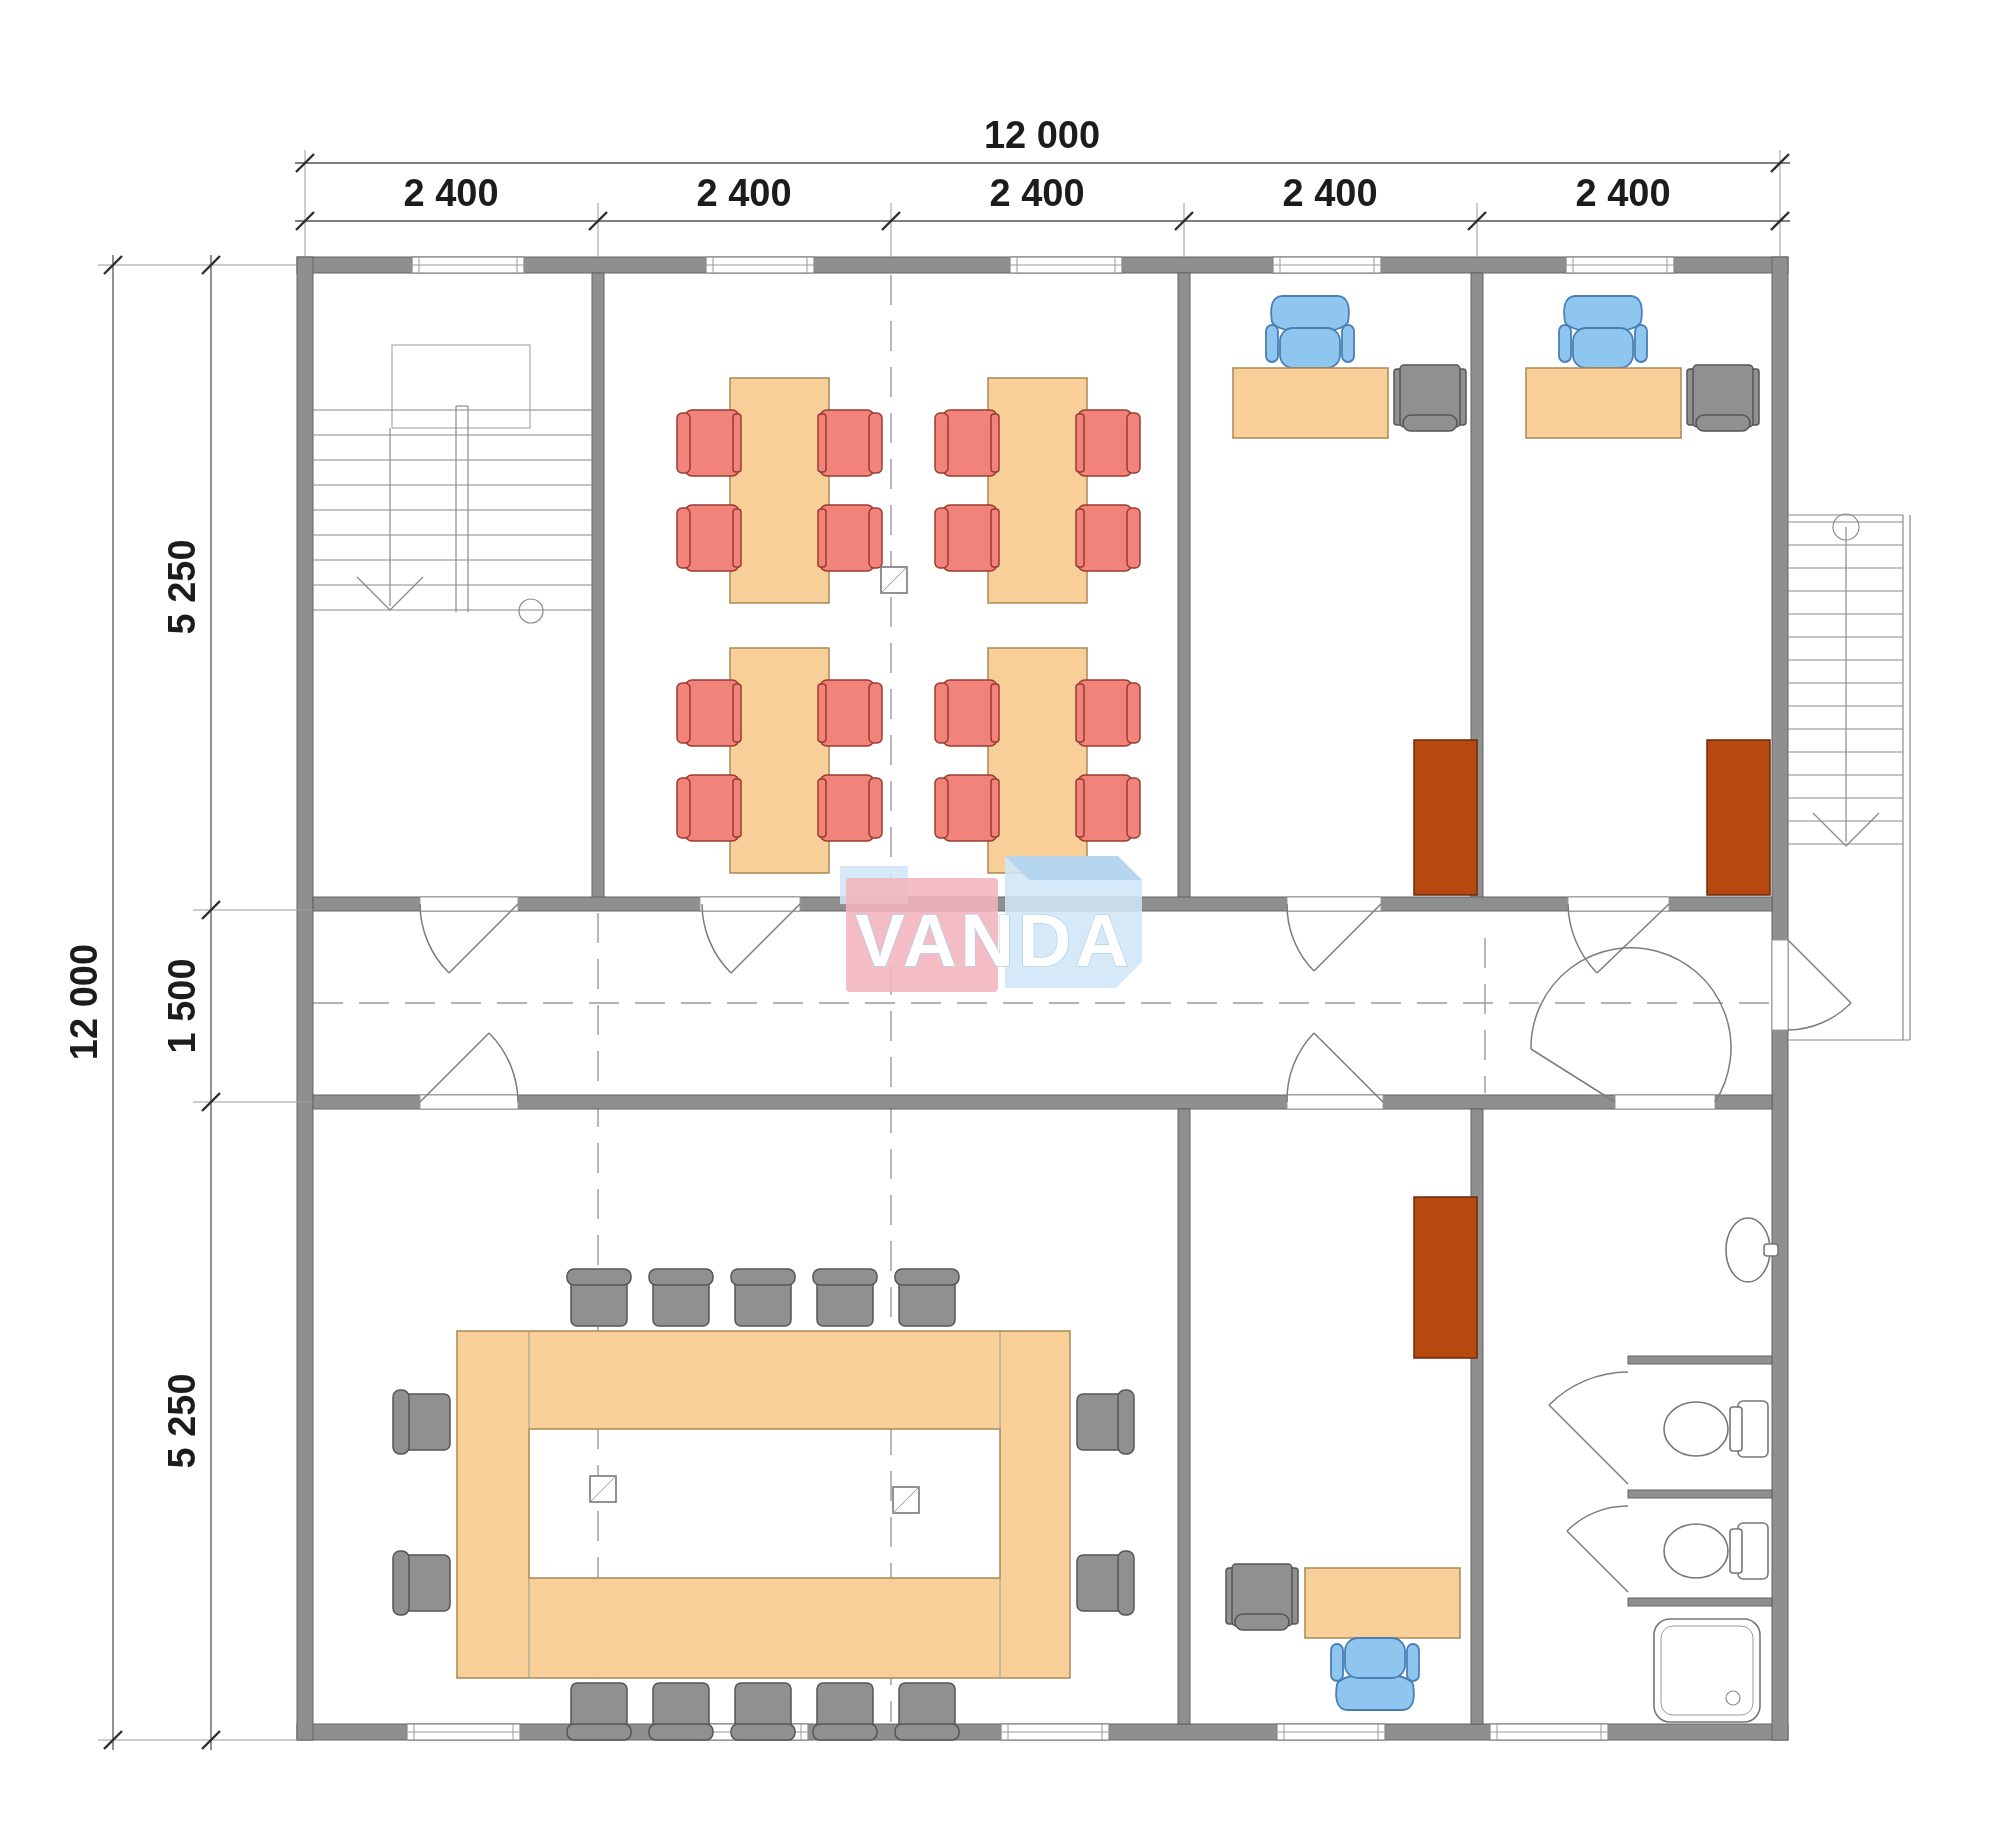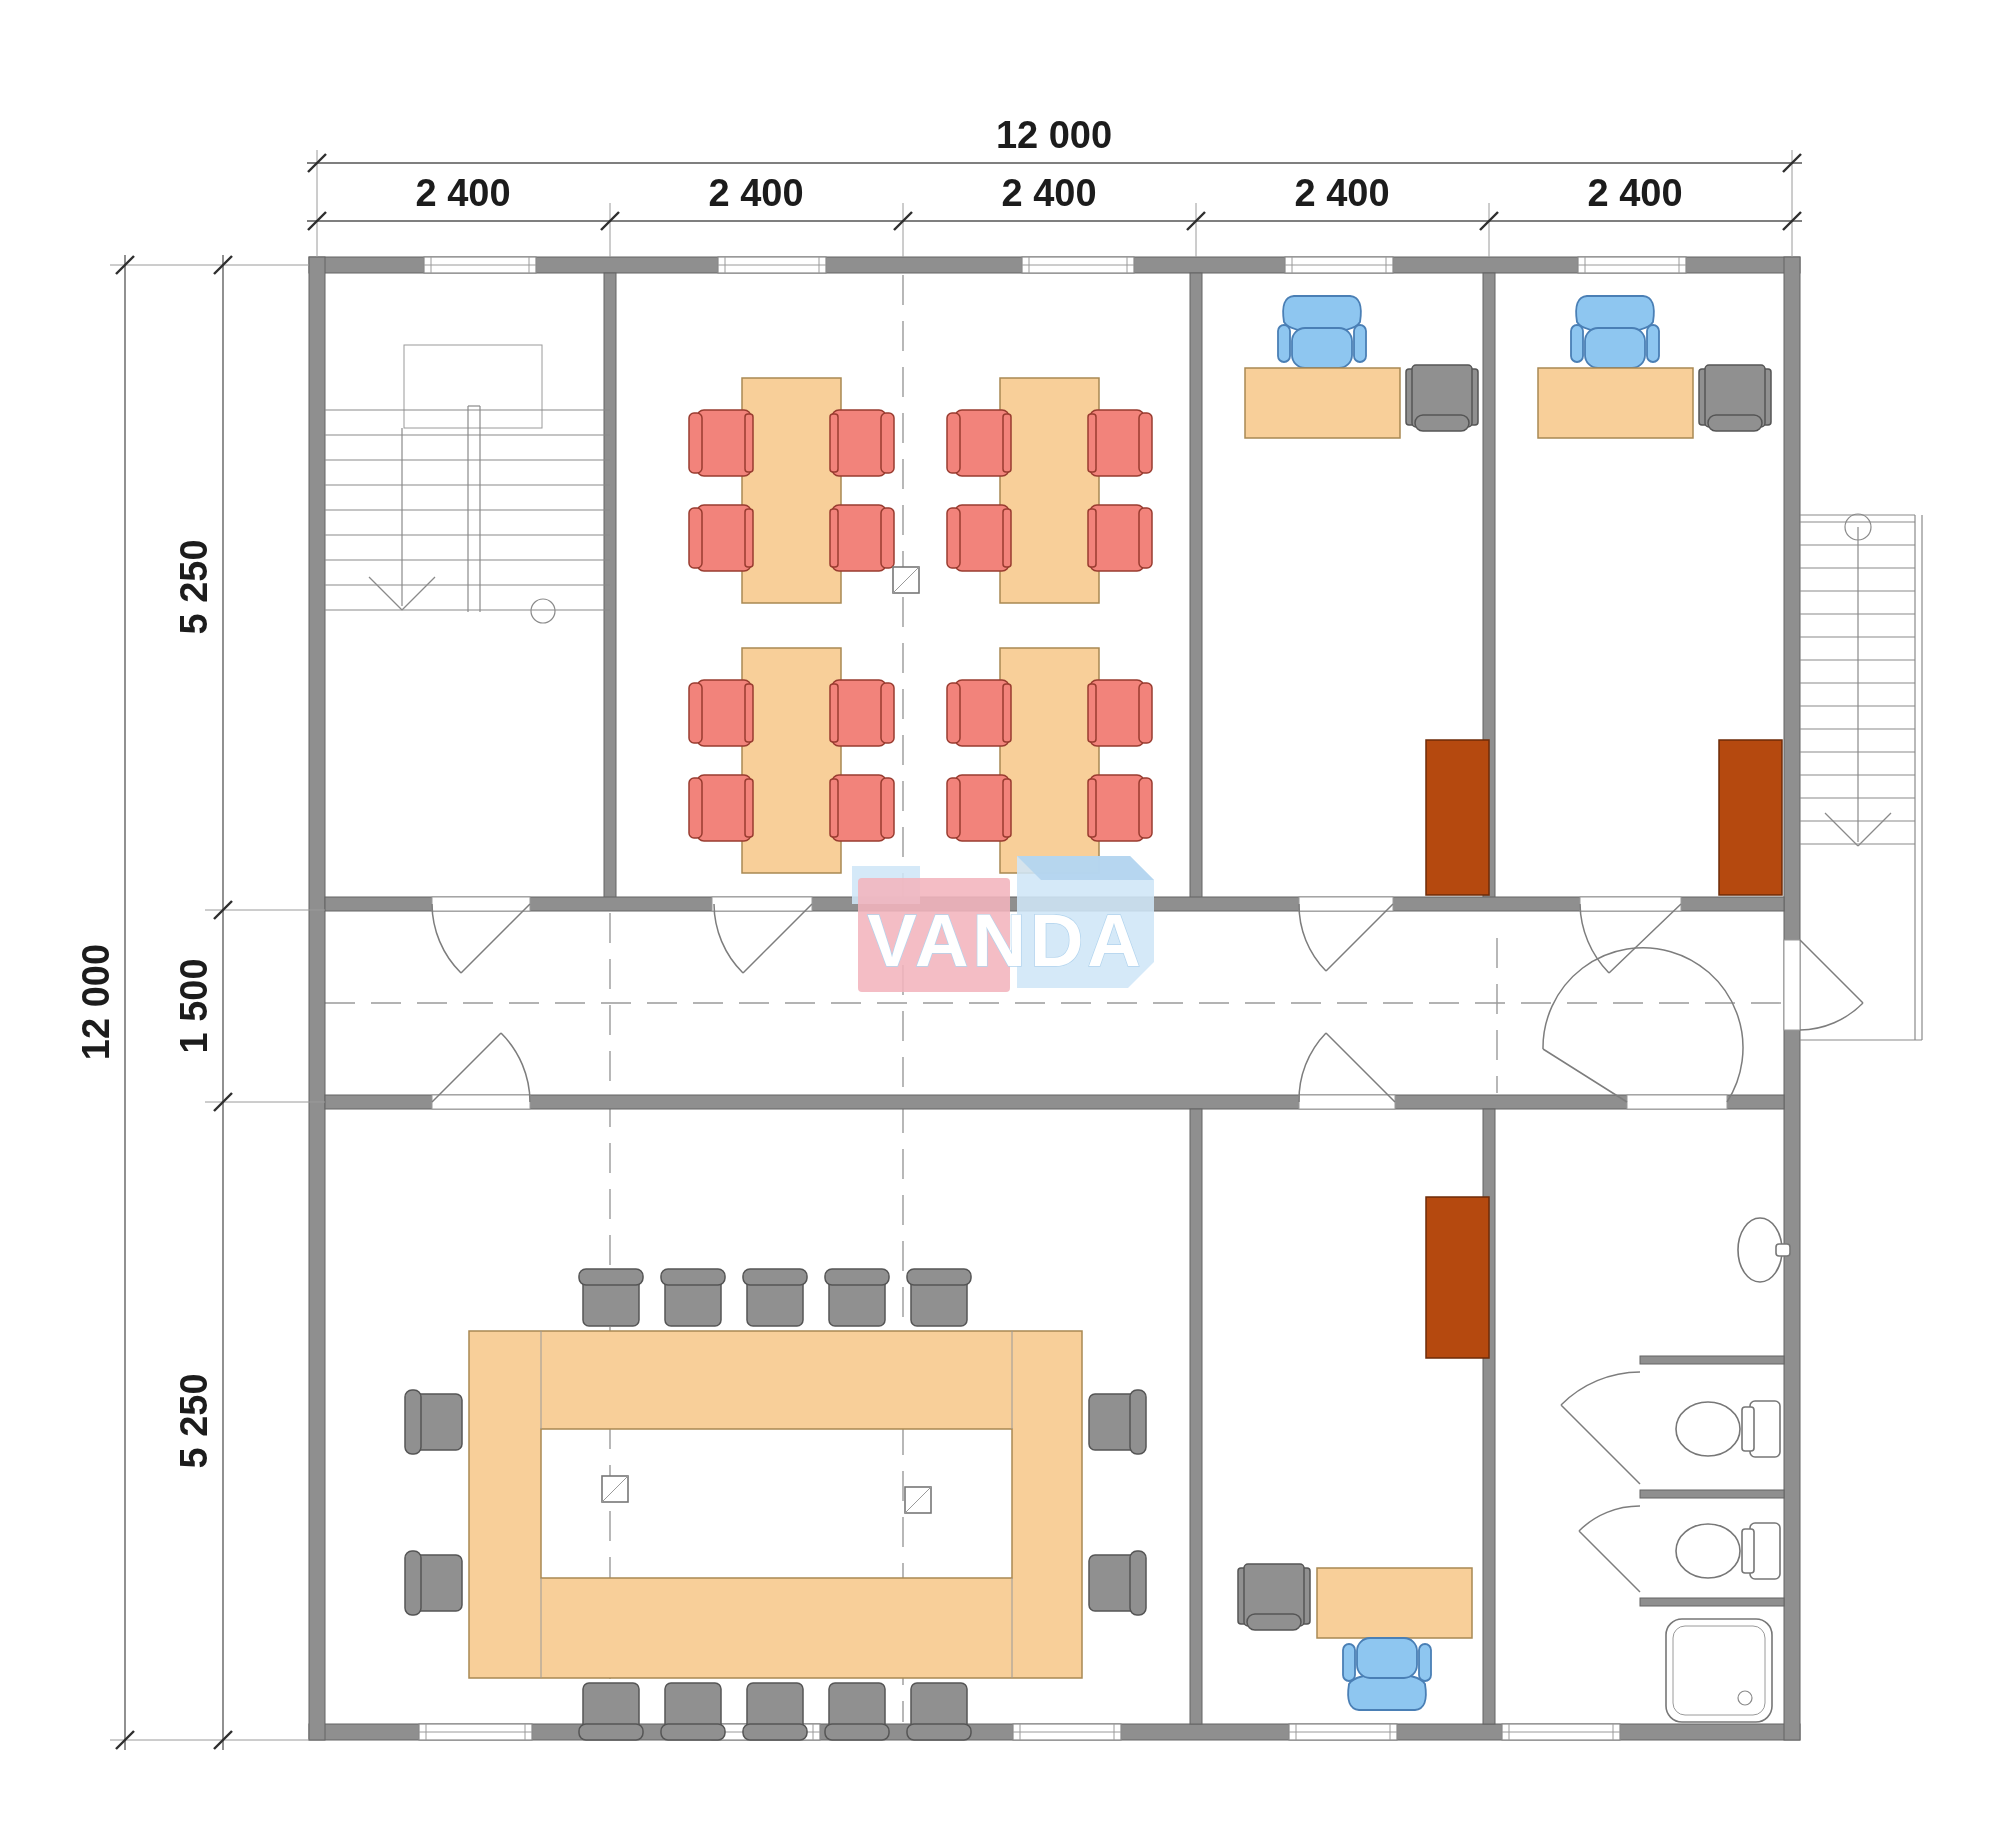--- a/index.html
+++ b/index.html
@@ -4,7 +4,7 @@
 <style>
   html,body{margin:0;padding:0;background:#ffffff;}
   body{width:2000px;height:1848px;position:relative;font-family:"Liberation Sans",sans-serif;overflow:hidden;}
-  #plan-wrap{position:absolute;inset:0;padding-left:12px;}
+  #plan-wrap{position:absolute;inset:0;}
   svg{display:block;}
   .wall{fill:var(--wall);stroke:var(--wall_stroke);stroke-width:1;}
   .gap{fill:#ffffff;stroke:#9a9a9a;stroke-width:1;}

